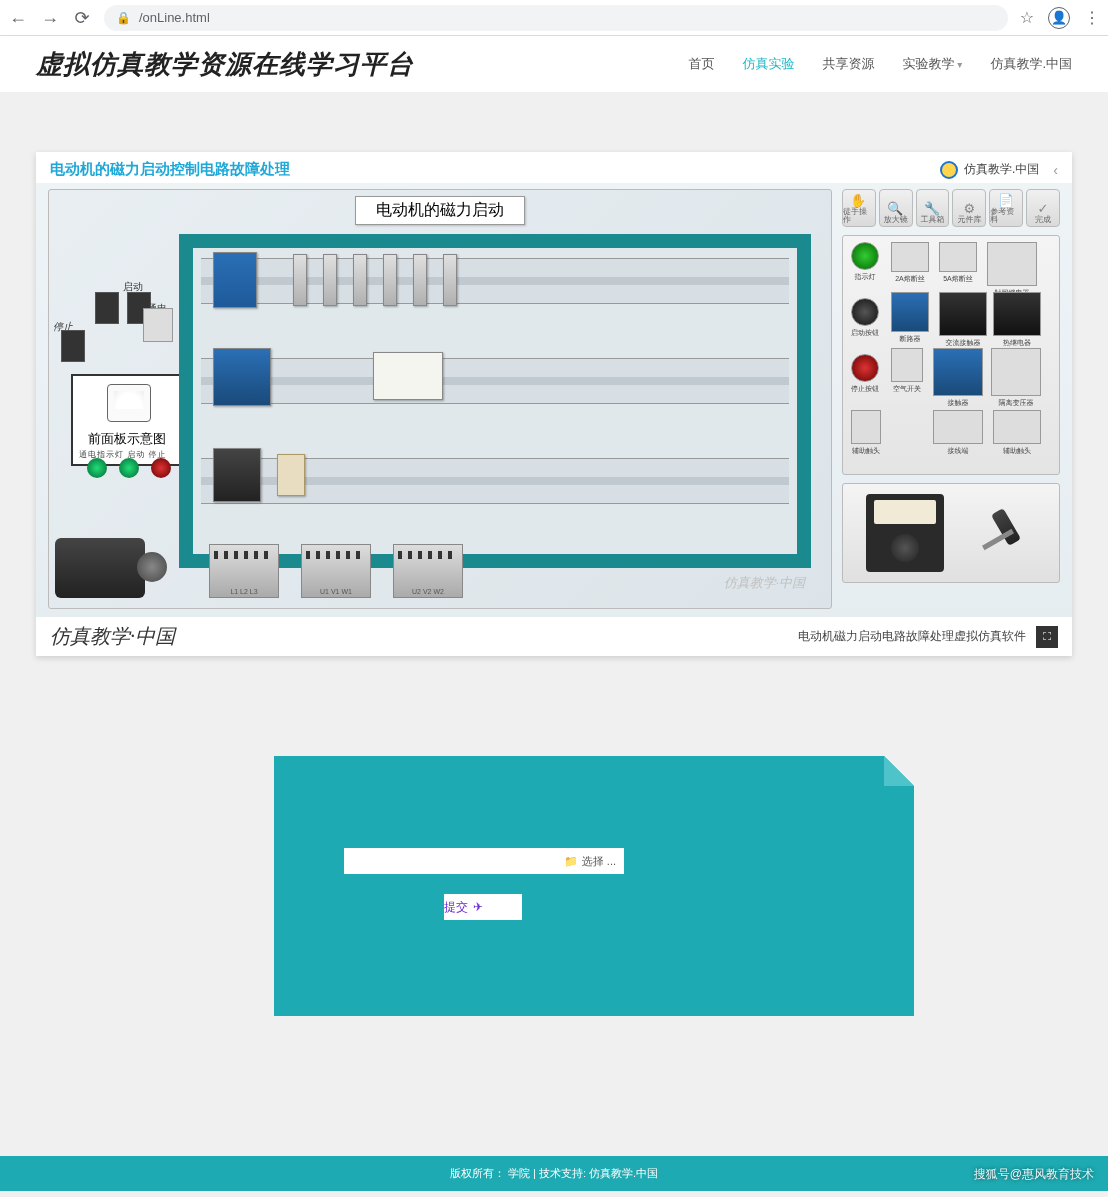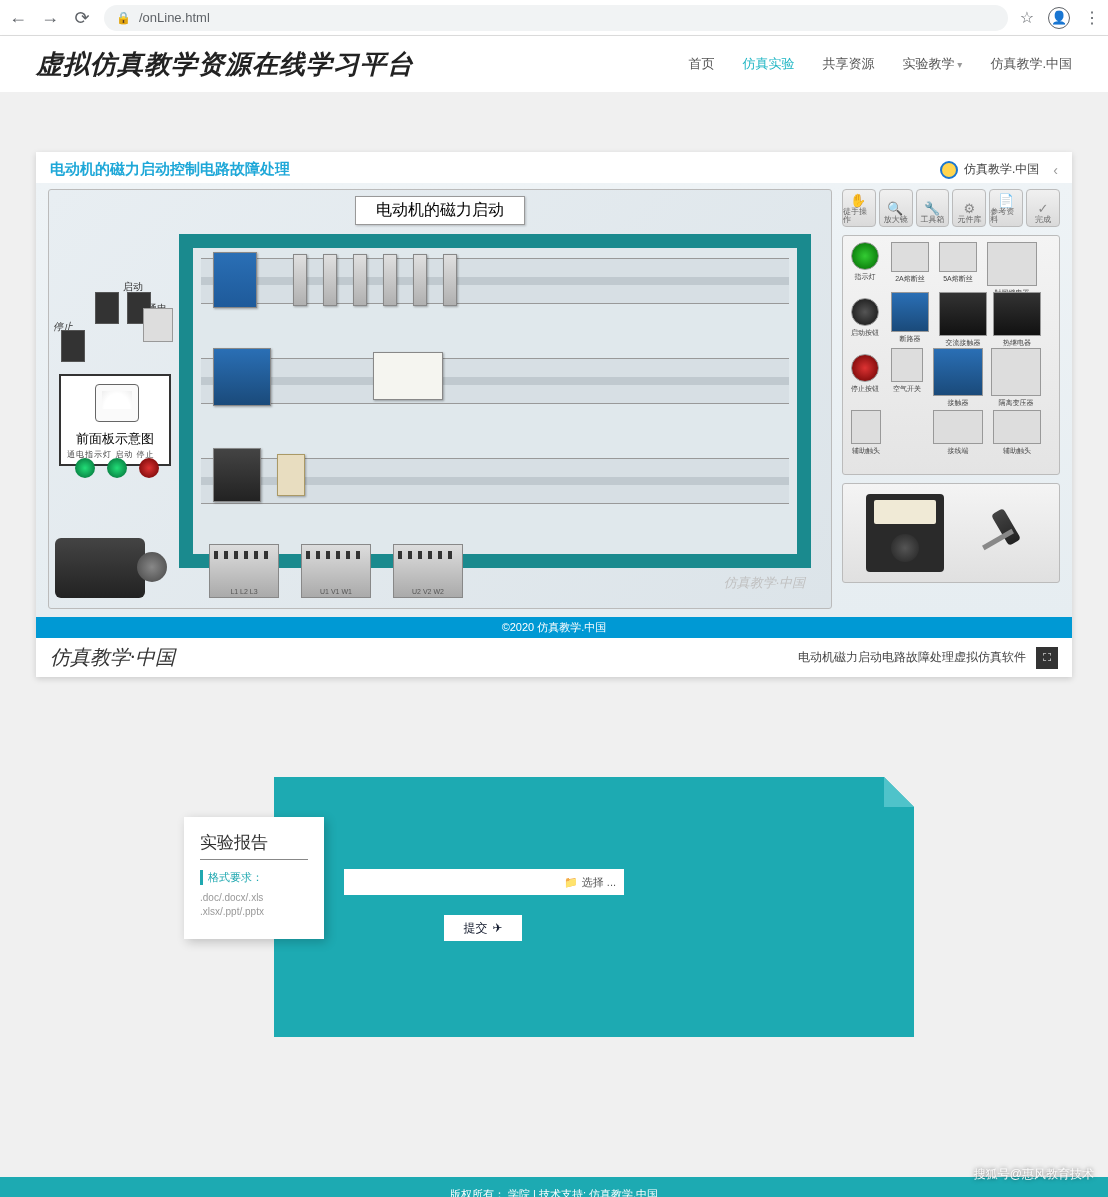--- a/index.html
+++ b/index.html
@@ -57,7 +57,7 @@
 .pb1{left:12px; top:140px;} .pb2{left:46px;} .pb3{left:78px;}
 .lamp-base { position:absolute; top:118px; left:94px; width:30px; height:34px; background:#ddd; border:1px solid #999;}
 
-.panel-box { position:absolute; top:184px; left:10px; width:112px; height:92px; background:#fff; border:2px solid #333;}
+.panel-box { position:absolute; top:184px; left:22px; width:112px; height:92px; background:#fff; border:2px solid #333;}
 .meter { position:absolute; top:8px; left:34px; width:44px; height:38px; background:#fafafa; border:1px solid #666; border-radius:4px;}
 .meter::before{content:""; position:absolute; top:6px; left:6px; right:6px; height:18px; background:radial-gradient(ellipse at bottom,#fff 60%,#eee);}
 .panel-text { position:absolute; top:54px; width:100%; text-align:center;font-size:13px; font-family:"KaiTi",serif;}

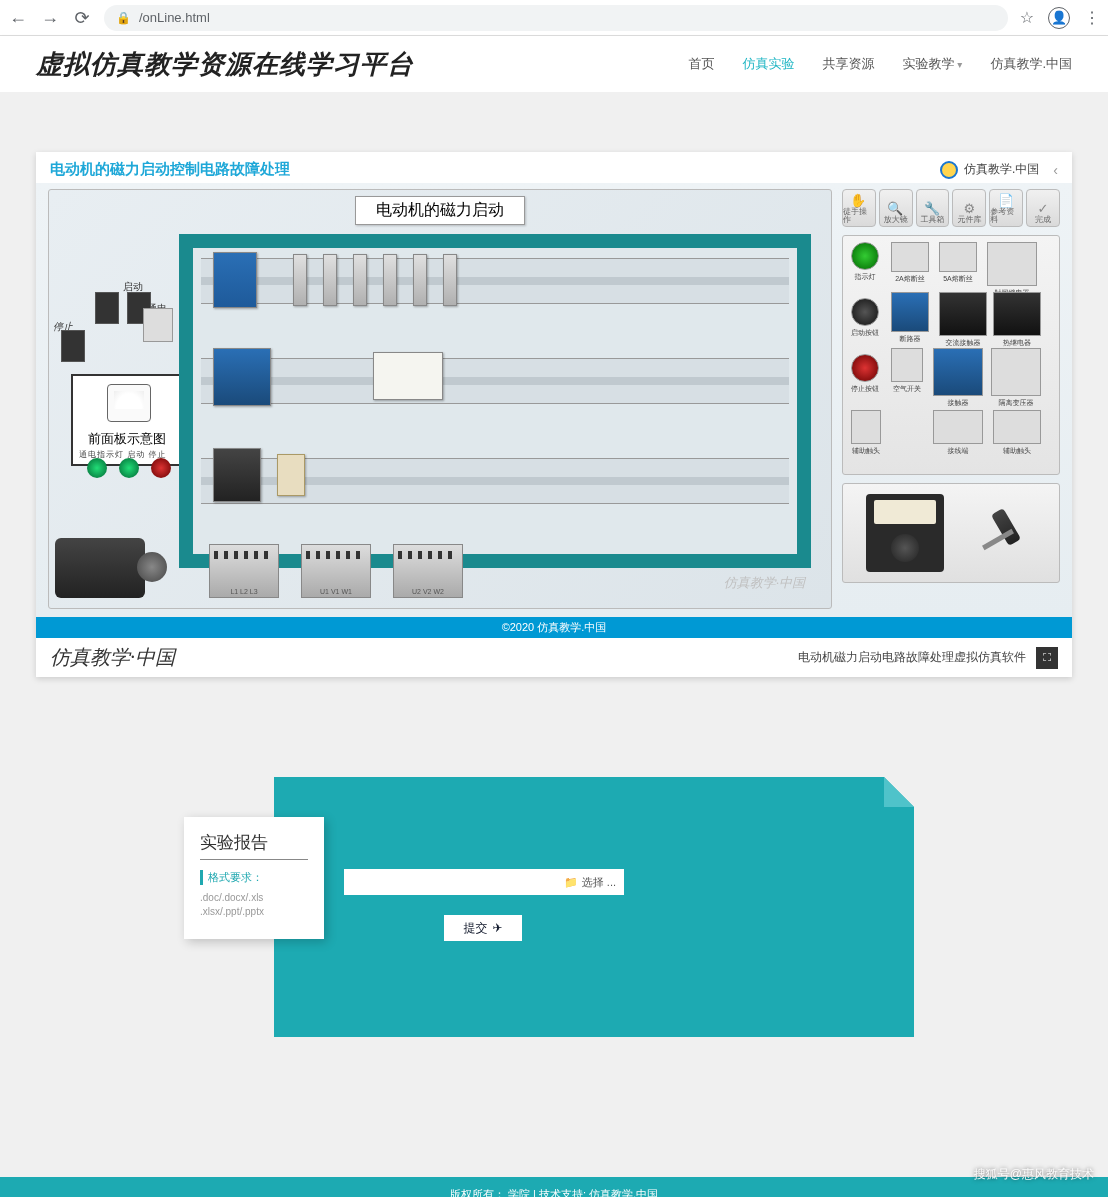--- a/index.html
+++ b/index.html
@@ -276,7 +276,6 @@
       </div>
     </div>
 
-    <div class="sim-footer-blue">©2020 仿真教学.中国</div>
     <div class="sim-bottom">
       <div class="sim-logo">仿真教学·中国</div>
       <div class="sim-desc">

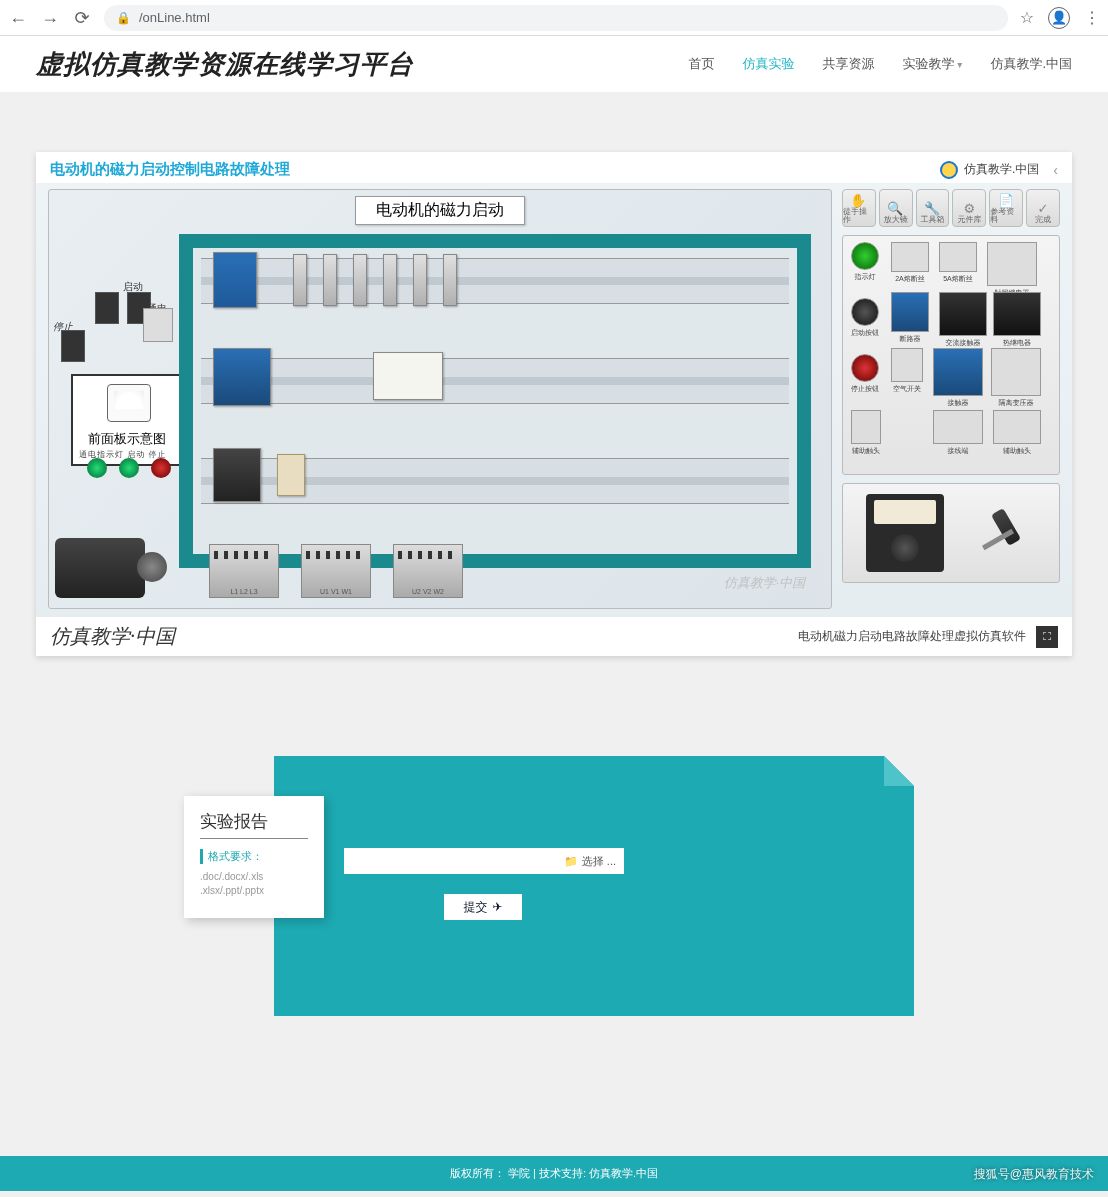--- a/index.html
+++ b/index.html
@@ -296,12 +296,6 @@
         <span>✈</span>
       </div>
     </div>
-    <div class="report-box">
-      <div class="report-title">实验报告</div>
-      <div class="format-label">格式要求：</div>
-      <div class="format-text" style="white-space:pre-line;">.doc/.docx/.xls
-.xlsx/.ppt/.pptx</div>
-    </div>
   </div>
 
 </div>

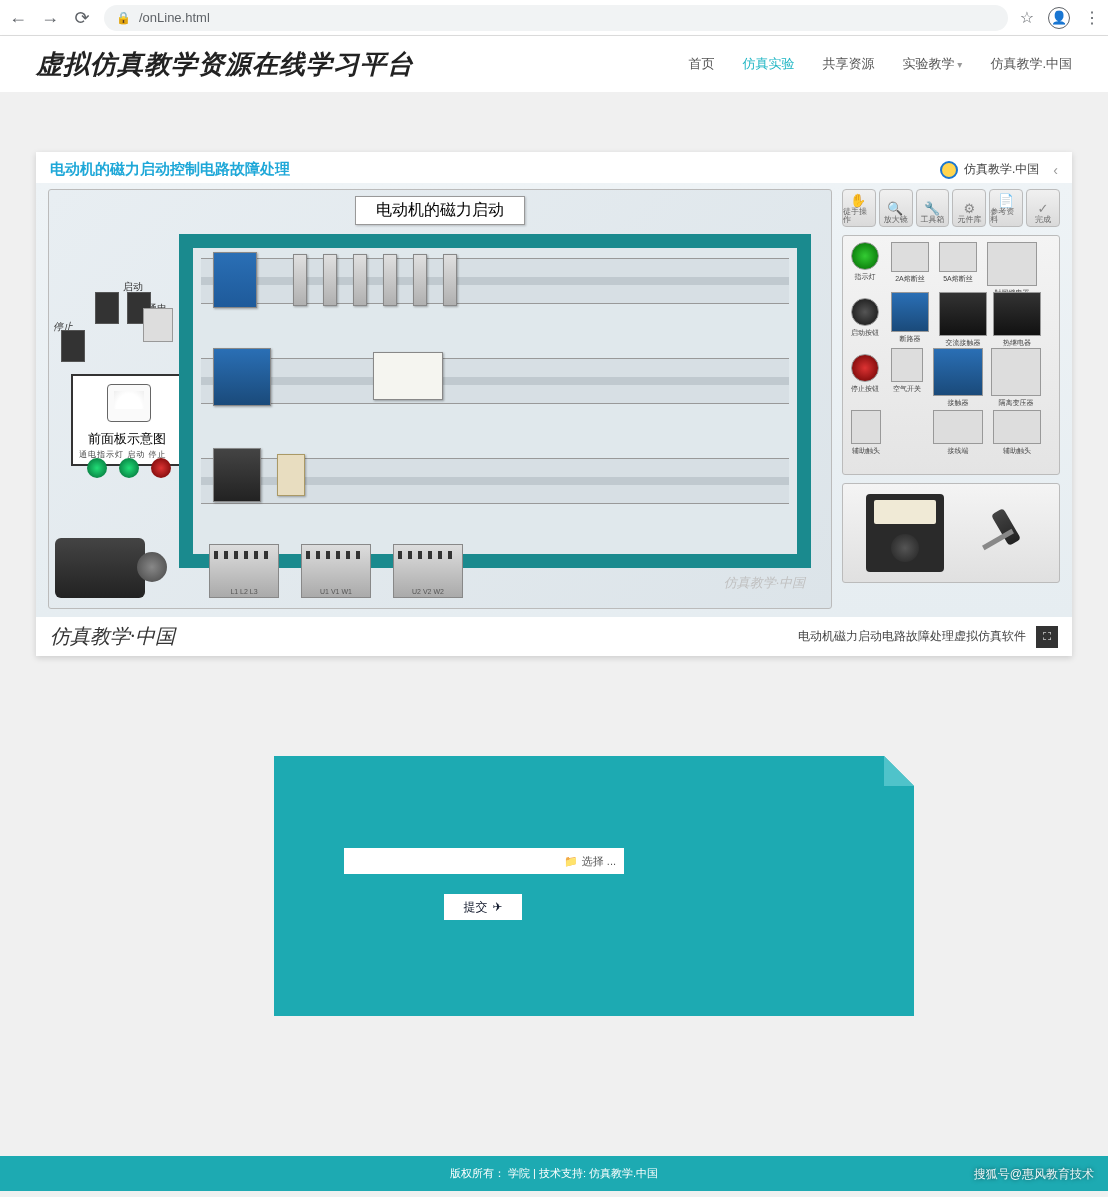--- a/index.html
+++ b/index.html
@@ -118,7 +118,7 @@
 .teal-card::after{content:"";position:absolute;top:0;right:0;border-style:solid;border-width:30px 0 0 30px;border-color:transparent transparent transparent #4fc3ca;}
 .textarea-box{position:absolute;top:58px;right:20px;width:260px;height:130px;border:1px solid #7ed4d9;padding:8px;font-size:11px;color:#86d6db;}
 .file-row{position:absolute;top:92px;left:70px;width:280px;height:26px;background:#fff;display:flex;align-items:center;justify-content:flex-end;padding:0 8px;font-size:11px;color:#555;gap:4px;cursor:pointer;}
-.submit-btn{position:absolute;top:138px;left:170px;width:78px;height:26px;background:#fff;display:flex;align-items:center;justify-content:center;font-size:12px;color:#0f172a;gap:5px;cursor:pointer;}
+.submit-btn{position:absolute;top:138px;left:170px;width:78px;height:26px;background:#fff;display:flex;align-items:center;font-size:12px;color:#6d28d9;gap:5px;cursor:pointer;}
 .report-box{position:absolute;top:40px;left:-10px;width:140px;background:#fff;padding:14px 16px 20px;box-shadow:3px 3px 10px rgba(0,0,0,0.2);}
 .report-title{font-size:17px;color:#333;border-bottom:1.5px solid #888;padding-bottom:5px;margin-bottom:10px;}
 .format-label{font-size:11px;color:#1fa8b0;border-left:3px solid #1fa8b0;padding-left:5px;margin-bottom:6px;}

